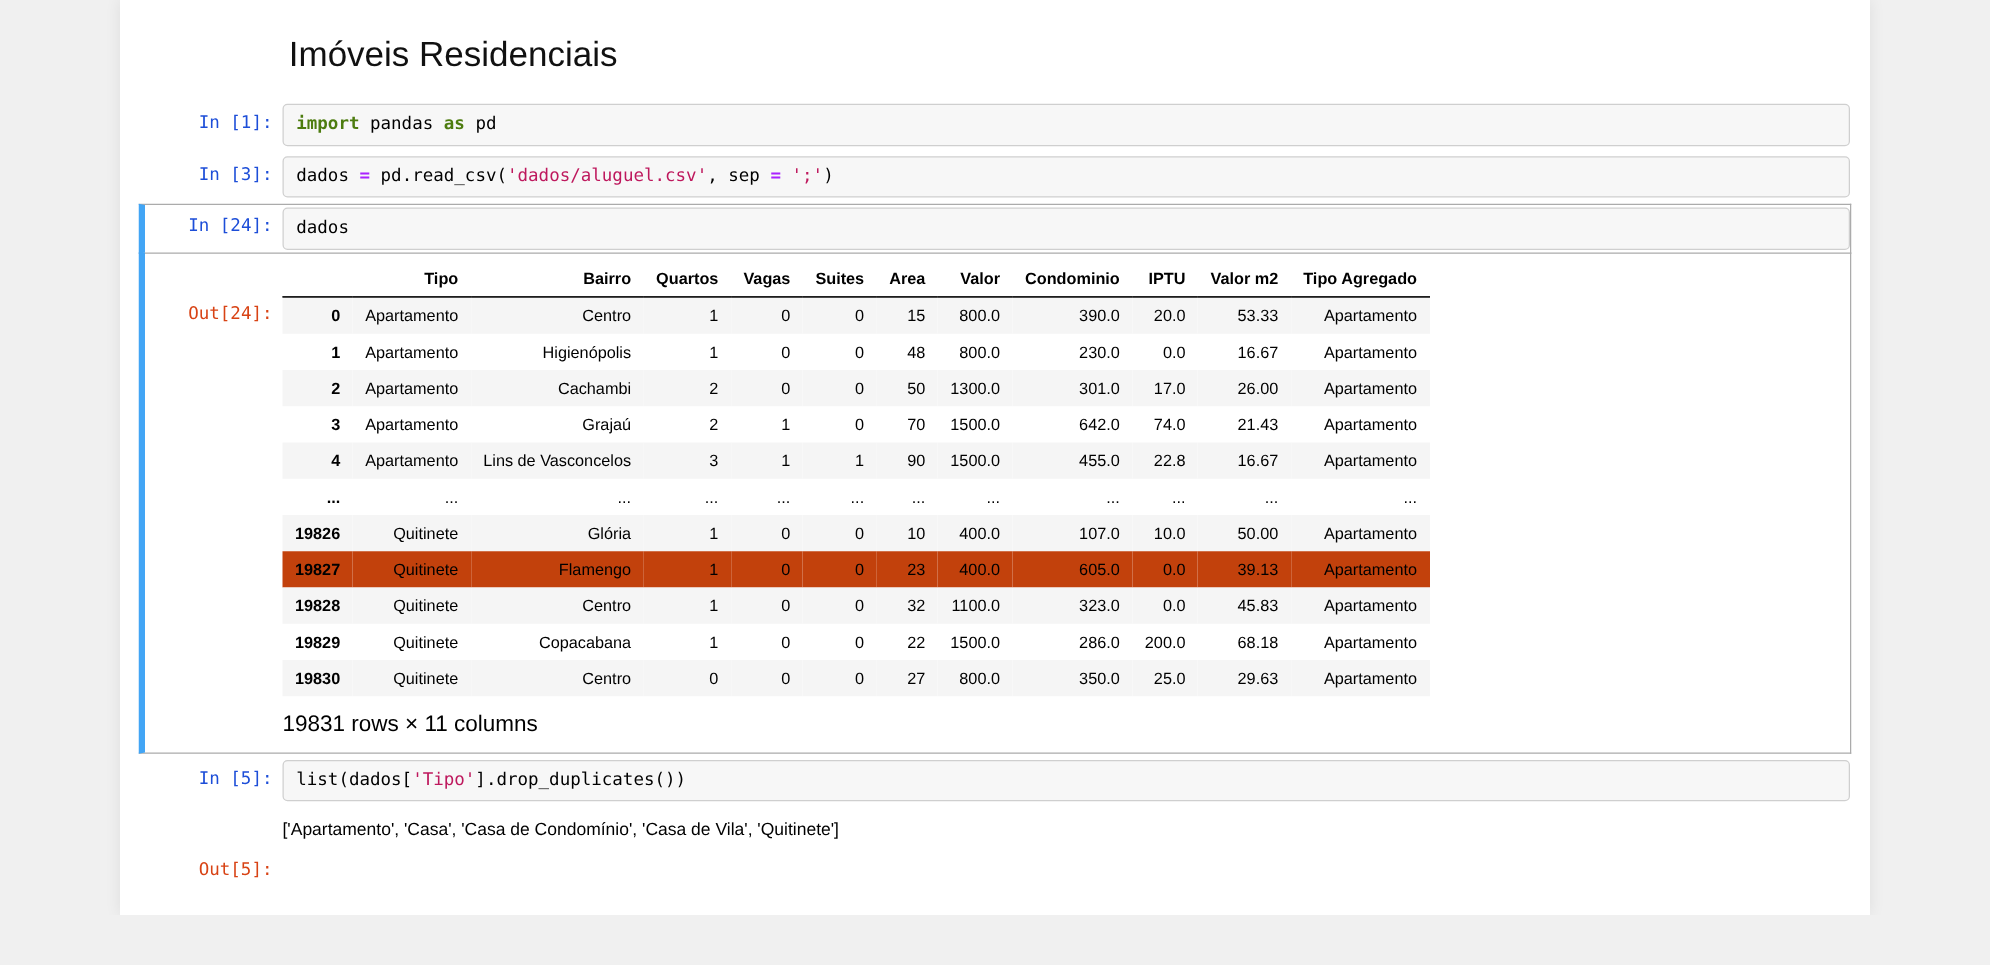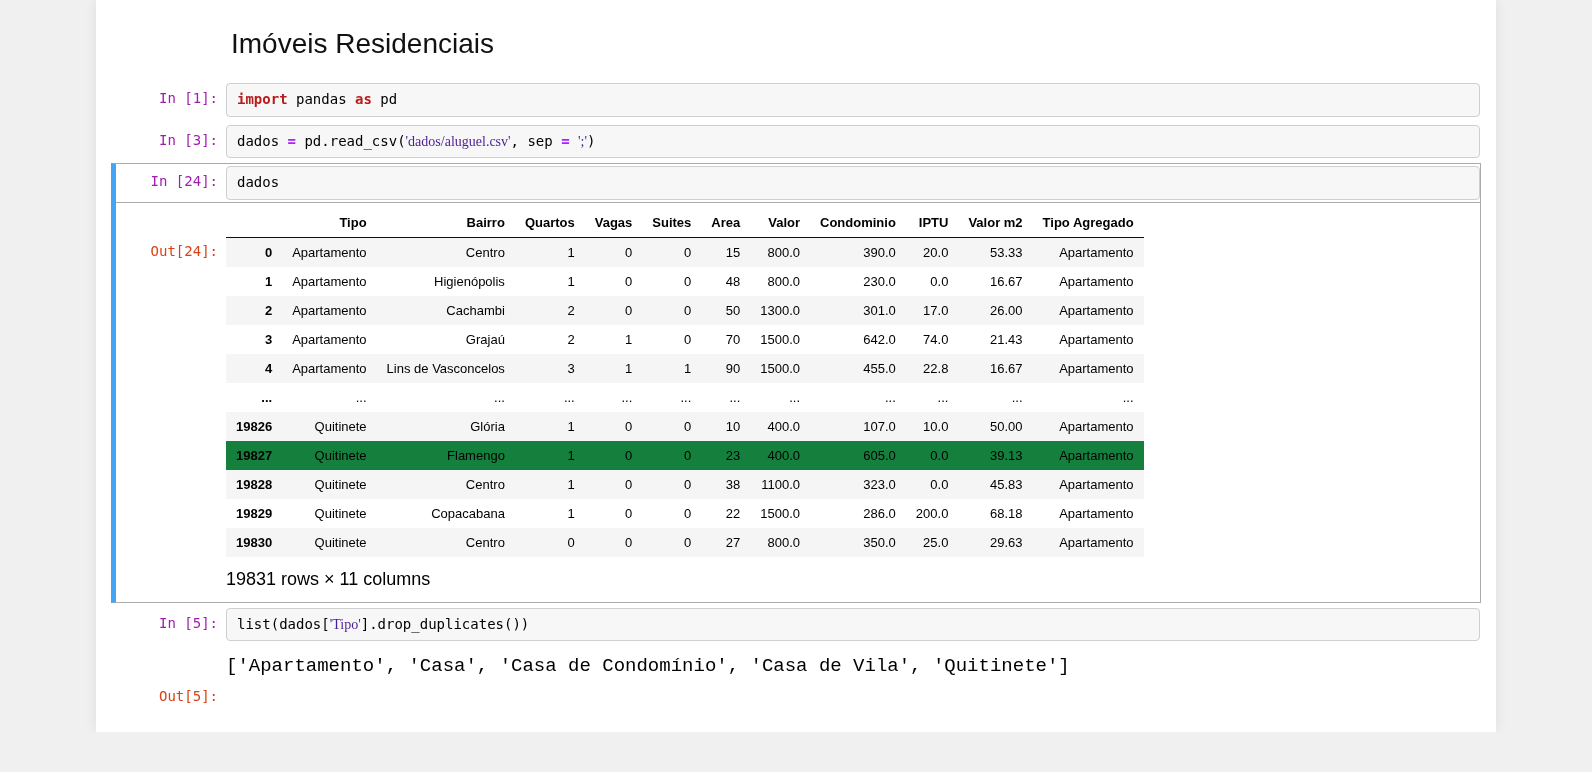--- a/index.html
+++ b/index.html
@@ -46,7 +46,7 @@
     font-size: 14px;
     line-height: 1.4;
   }
-  .prompt.in  { color: #a21caf; }
+  .prompt.in  { color: #1d4ed8; }
   .prompt.out { color: #D84315; margin-top: 32px; }
   .cell .cell-body {
     flex: 1;

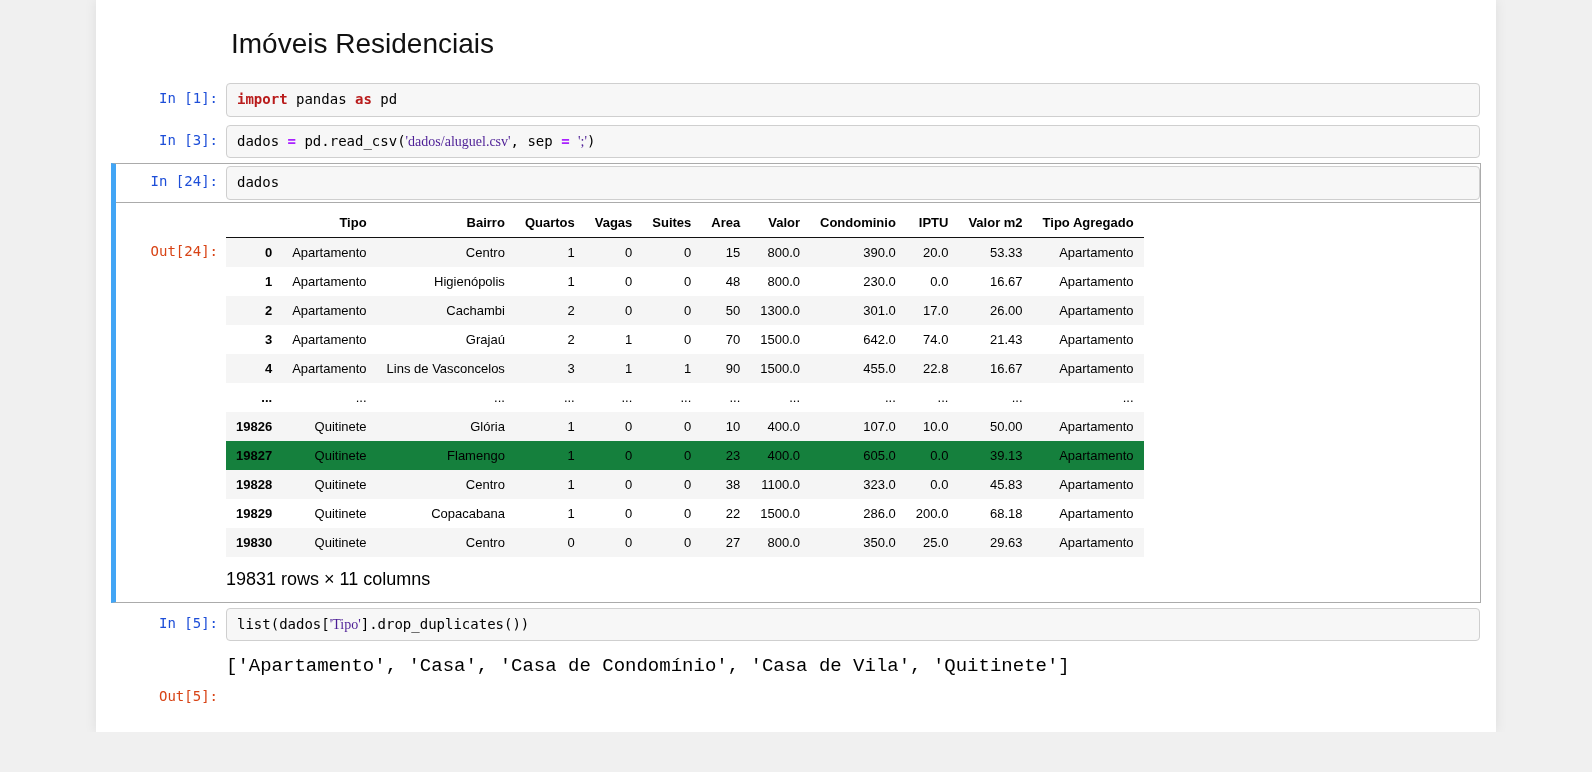--- a/index.html
+++ b/index.html
@@ -62,7 +62,7 @@
     line-height: 1.4;
     white-space: pre;
   }
-  .kw  { color: #b91c1c; font-weight: bold; }
+  .kw  { color: #4d7c0f; font-weight: bold; }
   .op  { color: #AA22FF; font-weight: bold; }
   .str { color: #4c1d95; font-family: Liberation Serif, serif; }
 

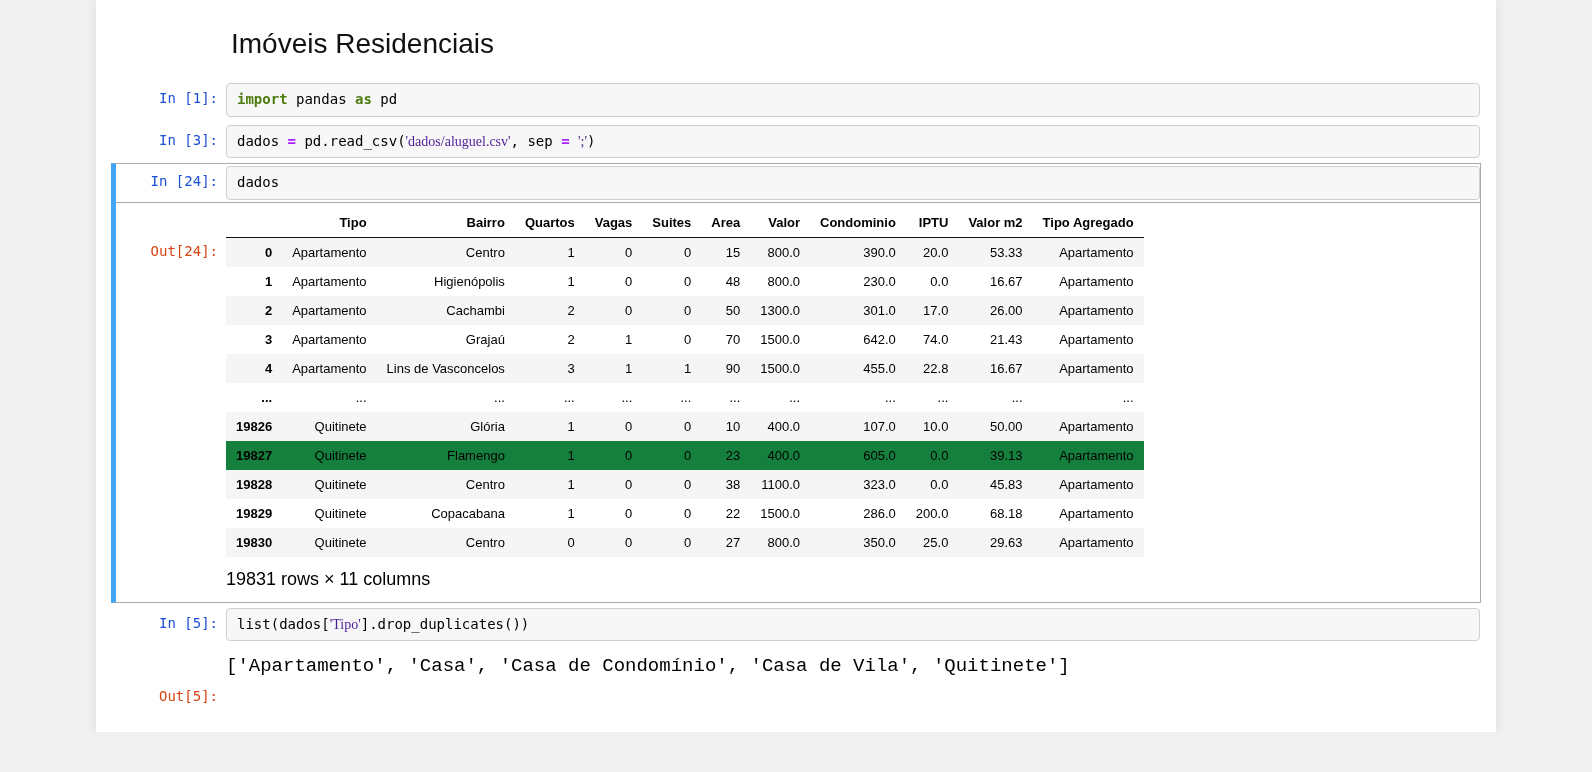--- a/index.html
+++ b/index.html
@@ -64,7 +64,7 @@
   }
   .kw  { color: #4d7c0f; font-weight: bold; }
   .op  { color: #AA22FF; font-weight: bold; }
-  .str { color: #4c1d95; font-family: Liberation Serif, serif; }
+  .str { color: #be185d; }
 
   
   .dataframe-wrap { padding: 4px 0 10px 0; }

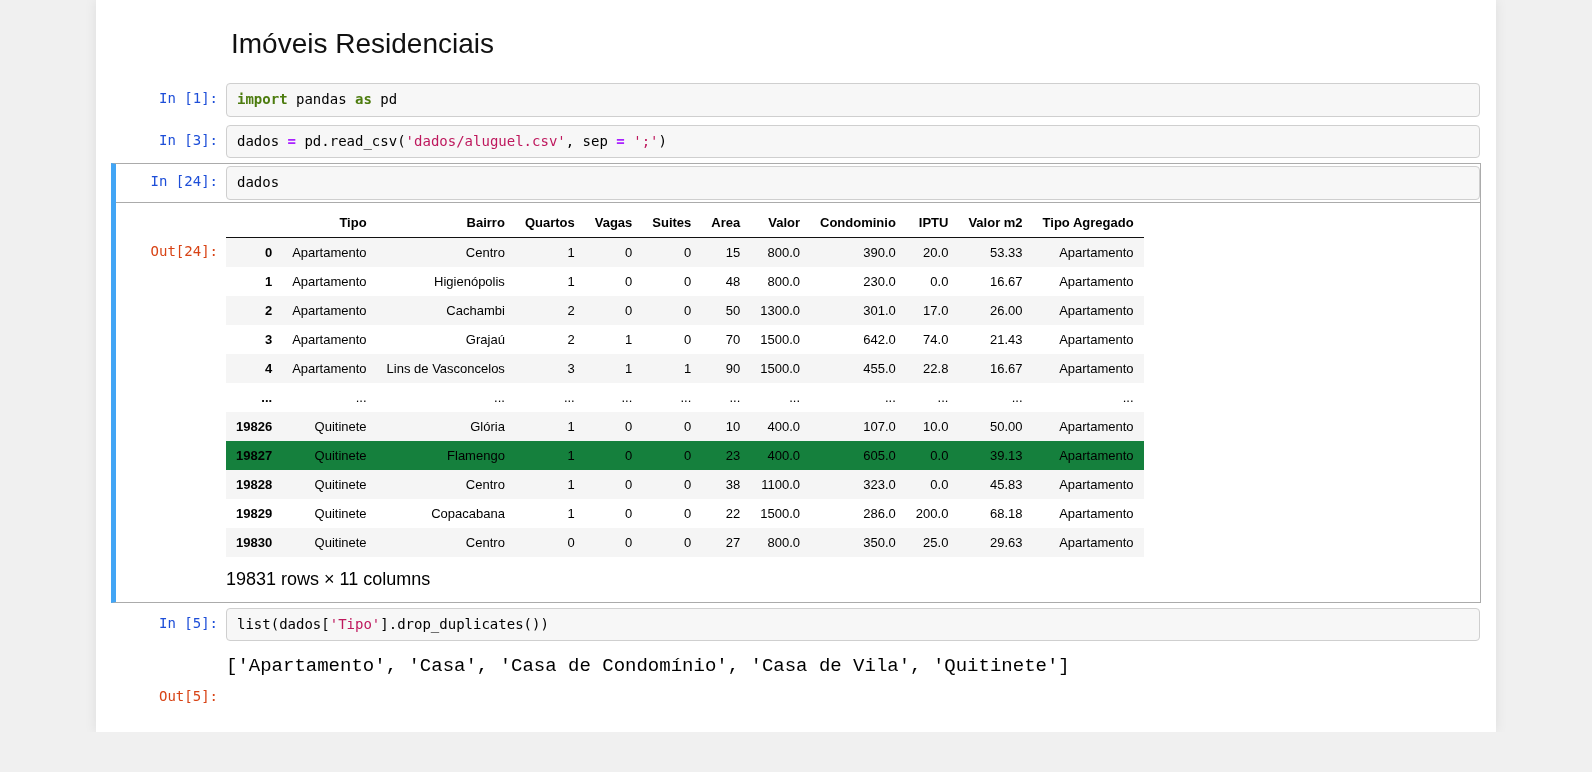--- a/index.html
+++ b/index.html
@@ -86,7 +86,7 @@
     font-weight: 700;
   }
   table.dataframe tbody tr:nth-child(odd) { background: #f5f5f5; }
-  table.dataframe tbody tr.hover { background: #15803d; }
+  table.dataframe tbody tr.hover { background: #c2410c; }
   .df-summary { padding-top: 4px; font-size: 18px; }
   .output_text {
     font-family: Liberation Mono, monospace;

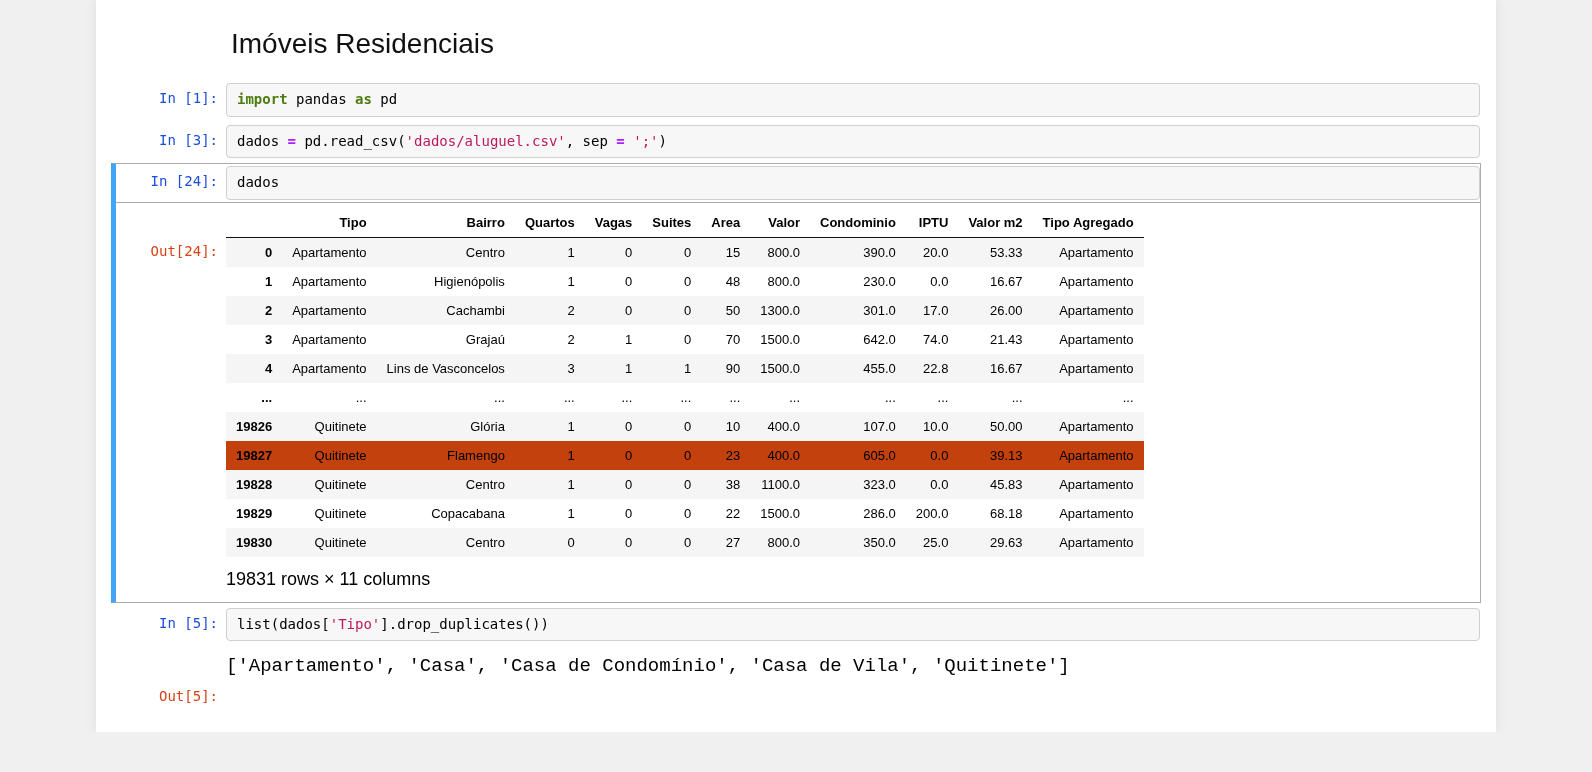--- a/index.html
+++ b/index.html
@@ -265,7 +265,7 @@
                 <td>1</td>
                 <td>0</td>
                 <td>0</td>
-                <td>38</td>
+                <td>32</td>
                 <td>1100.0</td>
                 <td>323.0</td>
                 <td>0.0</td>

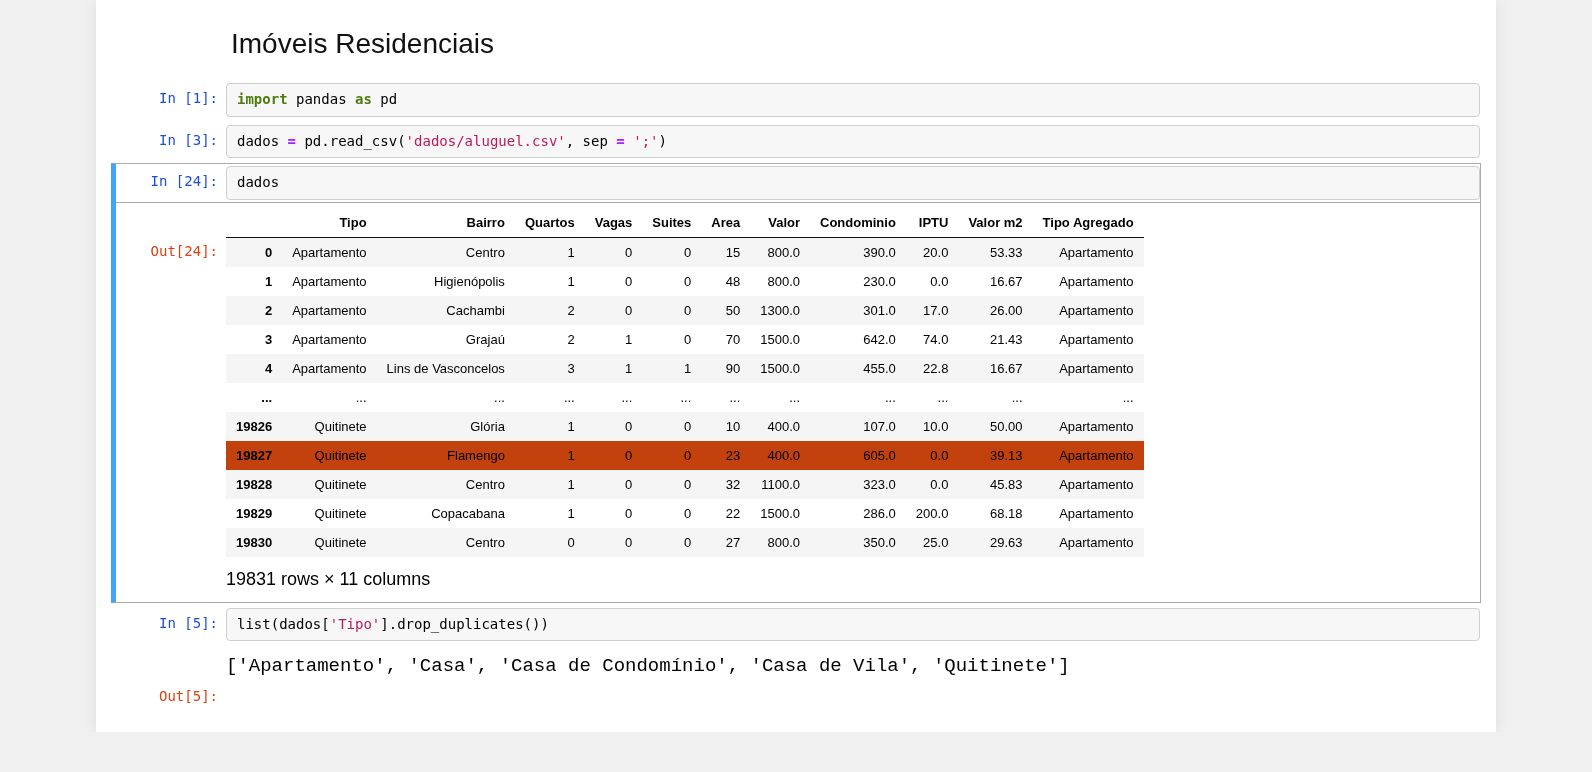--- a/index.html
+++ b/index.html
@@ -89,8 +89,8 @@
   table.dataframe tbody tr.hover { background: #c2410c; }
   .df-summary { padding-top: 4px; font-size: 18px; }
   .output_text {
-    font-family: Liberation Mono, monospace;
-    font-size: 19px;
+    font-family: Liberation Sans, sans-serif;
+    font-size: 14px;
     padding: 6px 0 0 0;
     white-space: pre;
   }

